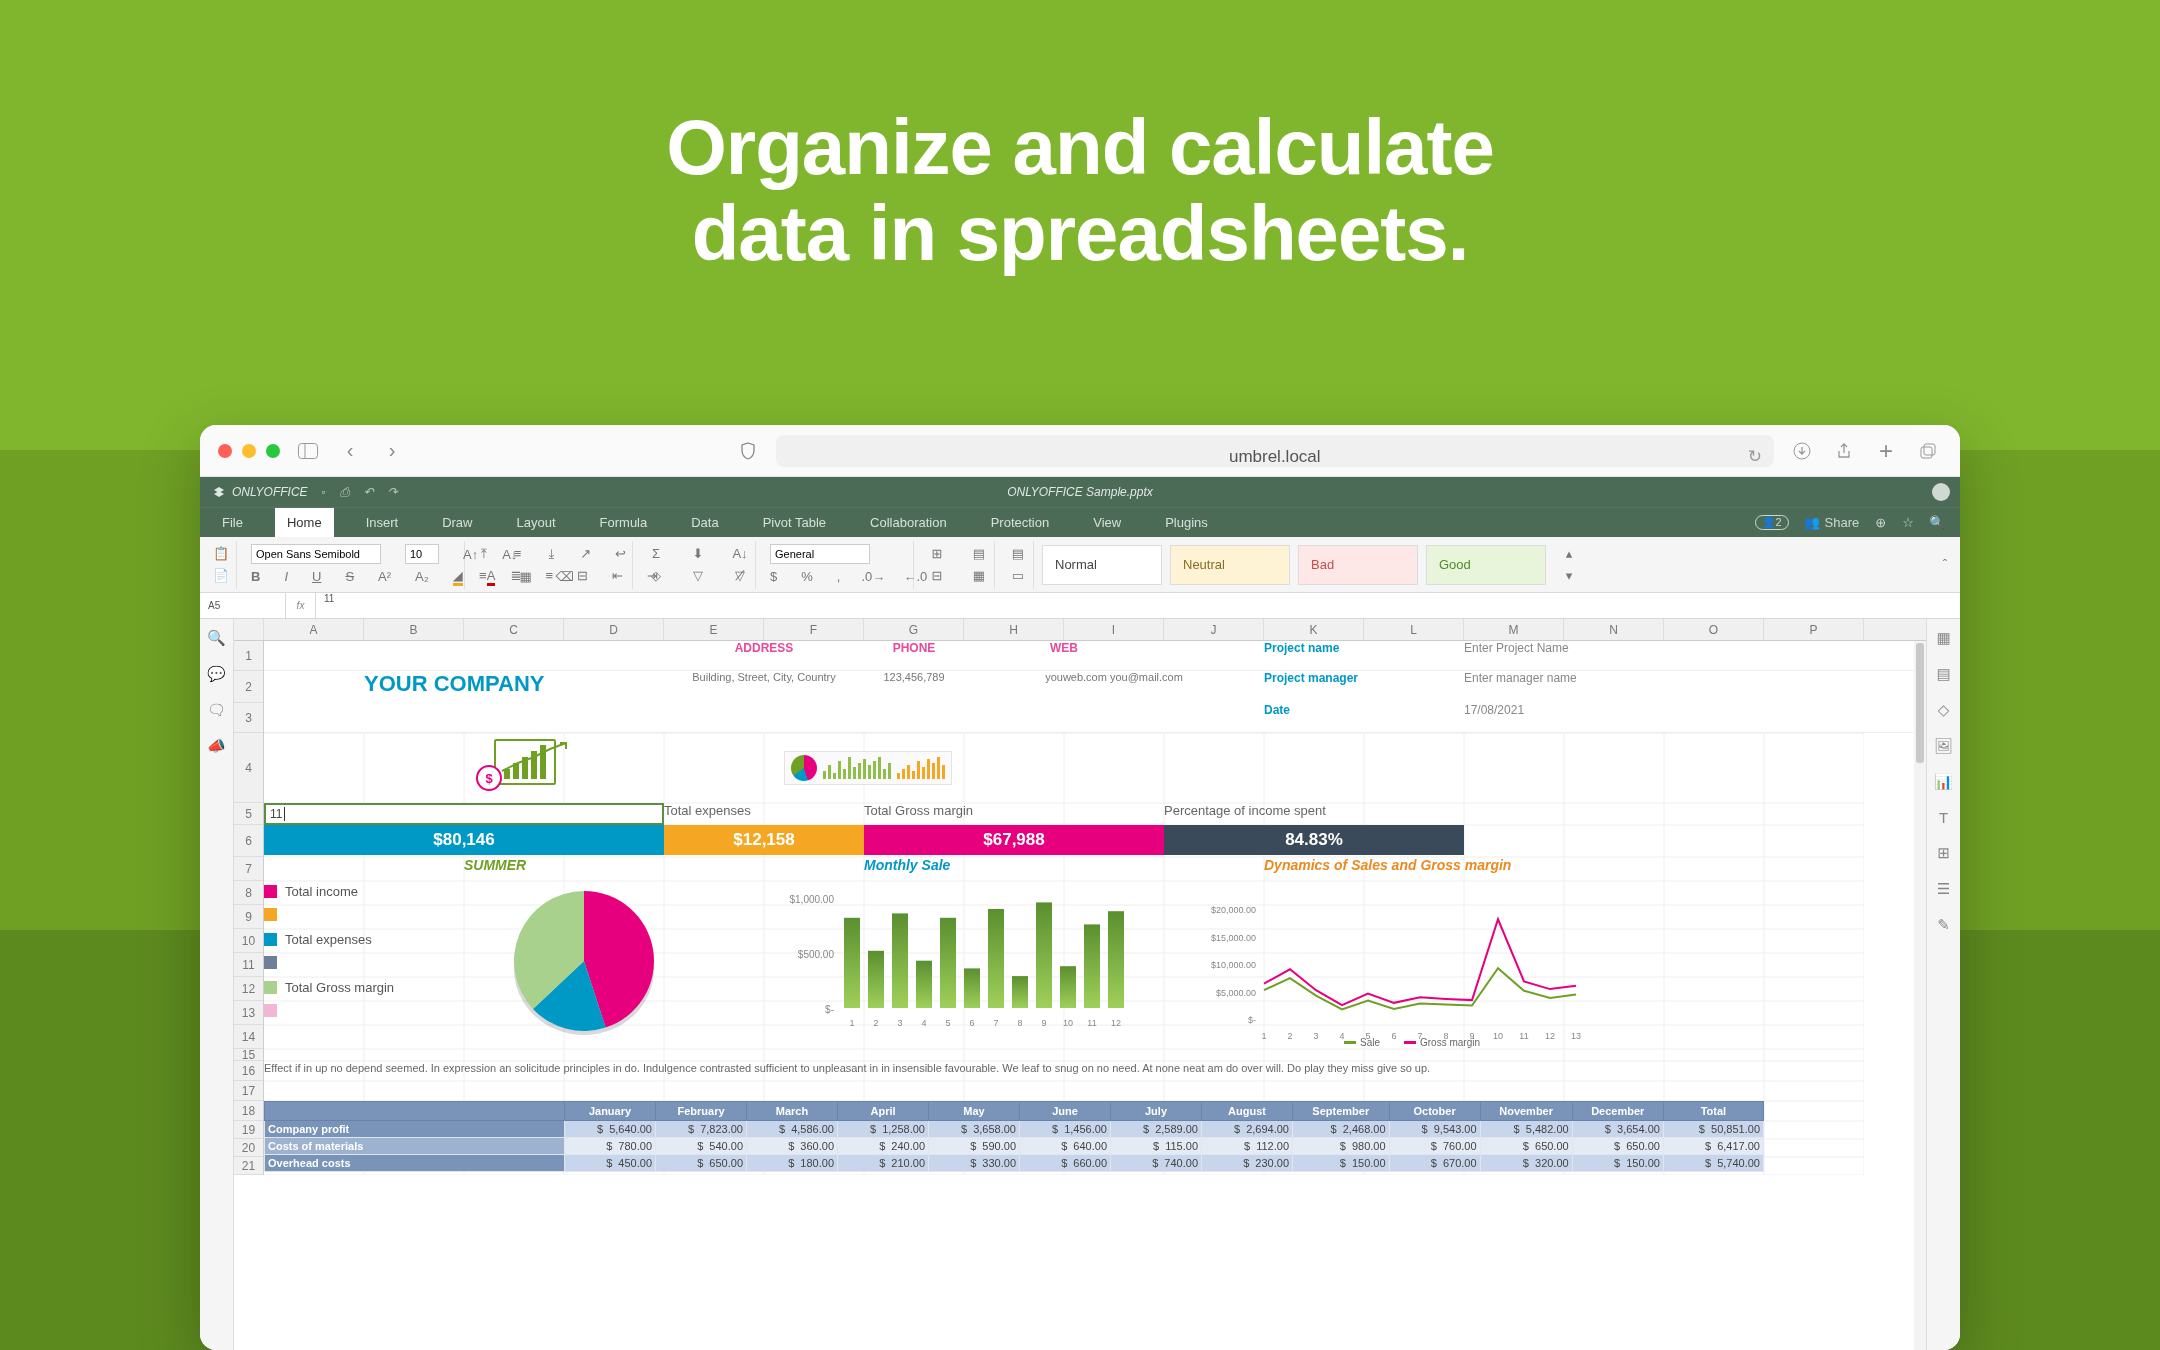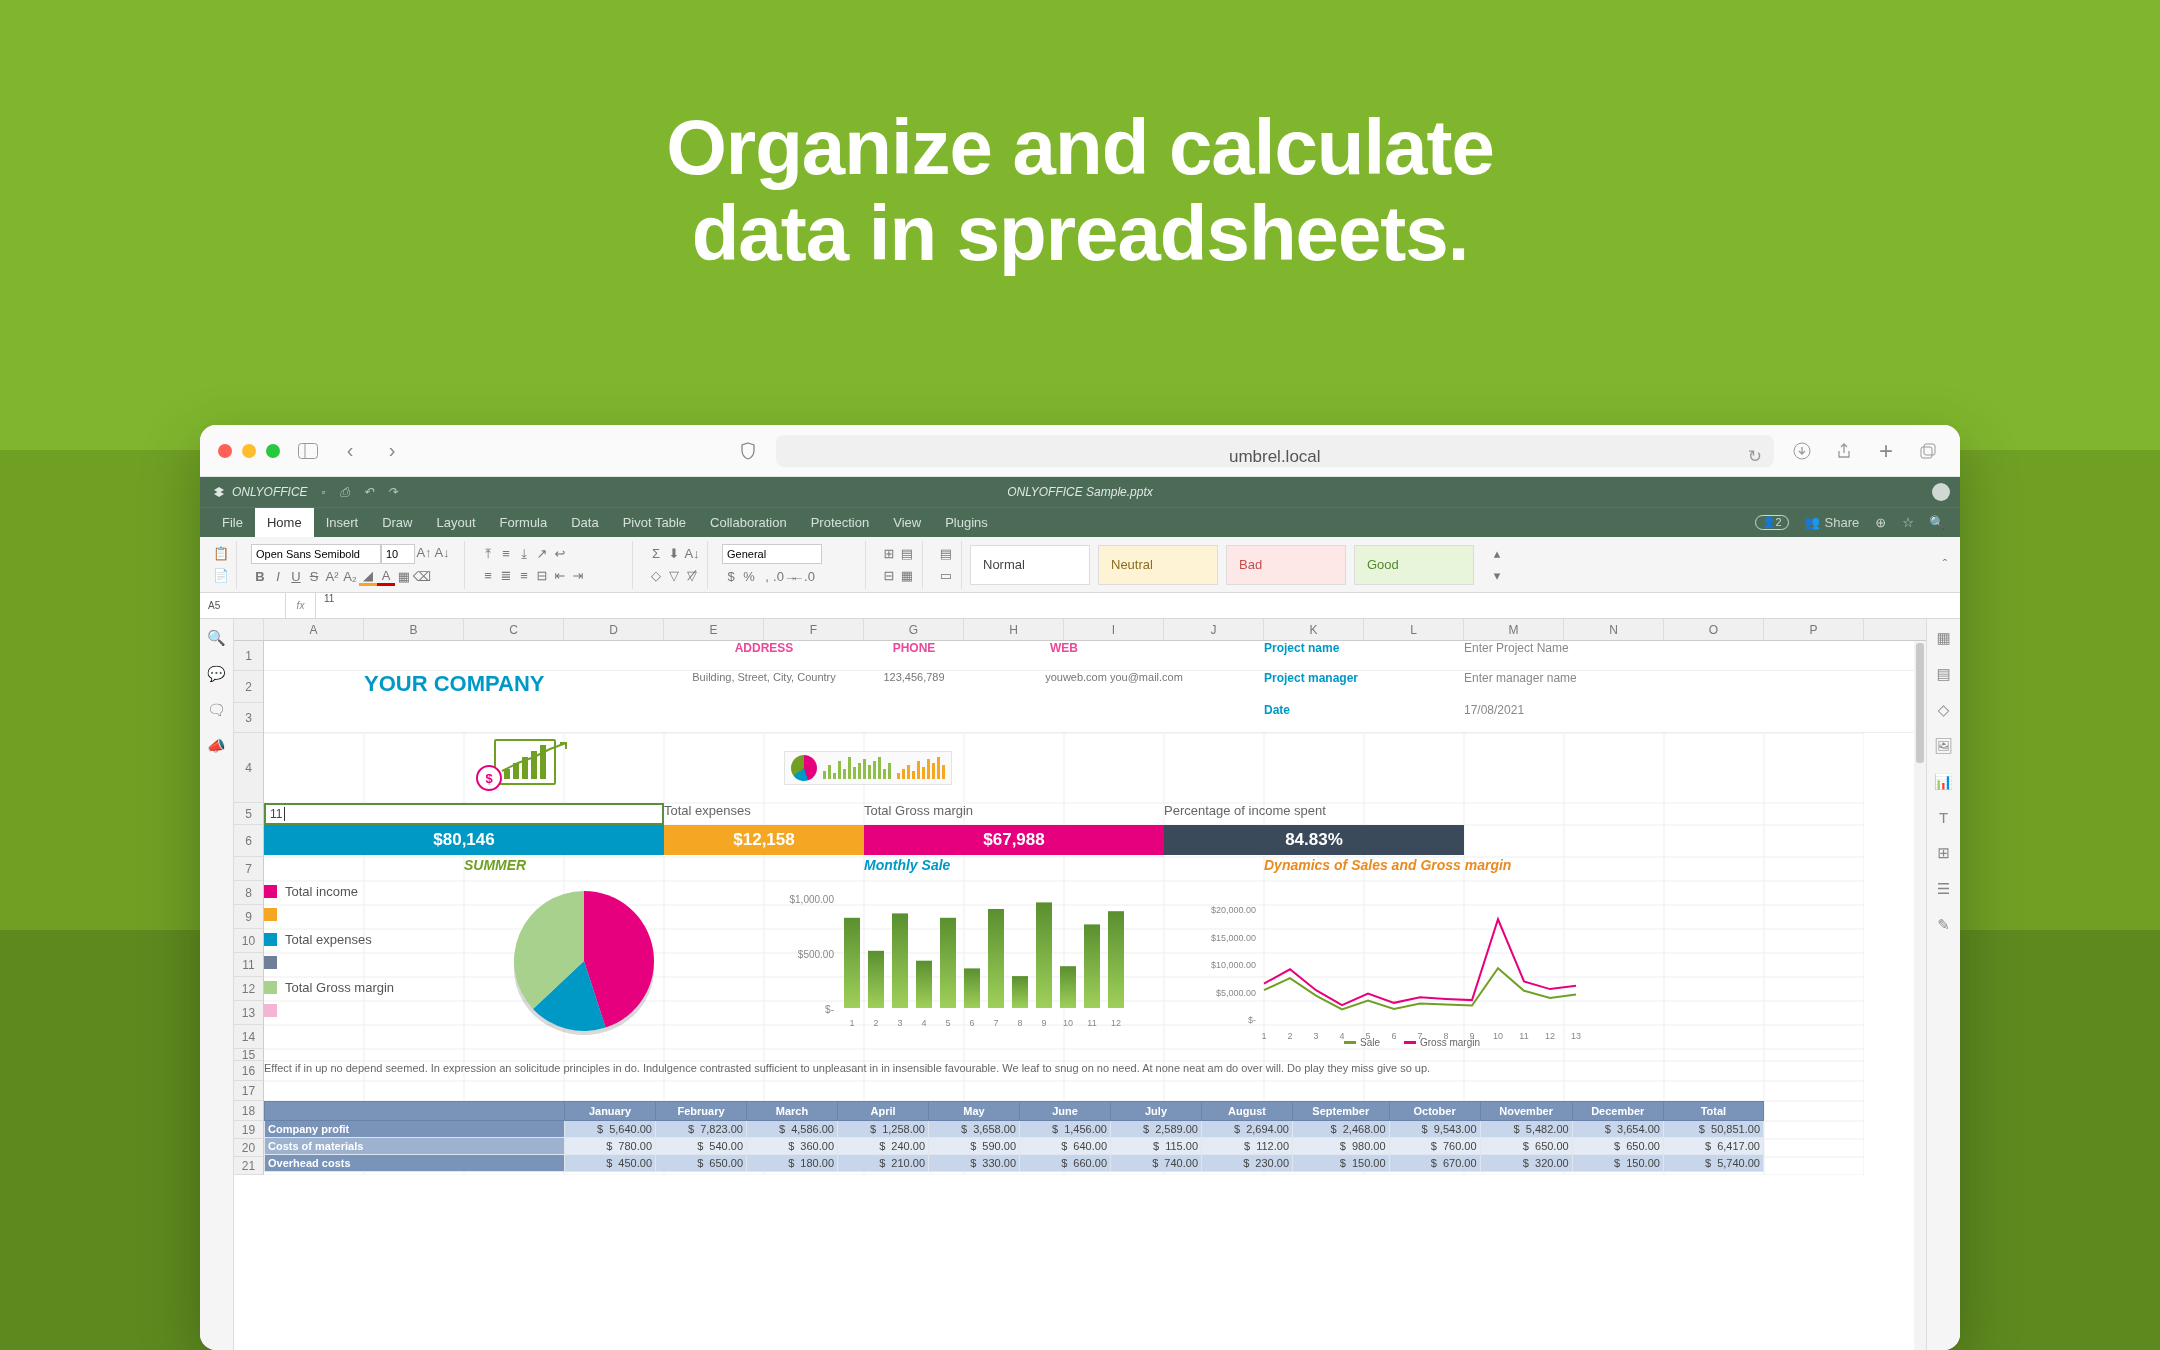--- a/index.html
+++ b/index.html
@@ -19,7 +19,7 @@
 .app-titlebar .doc { position:absolute; left:50%; transform:translateX(-50%); }
 .app-titlebar .avatar { position:absolute; right:10px; width:18px; height:18px; border-radius:50%; background:#cfd8d3; }
 .app-titlebar .tb-icons{ margin-left:14px; display:flex; gap:14px; color:#b9c6bf;}
-.menubar { height: 30px; background: #4b6b56; display: flex; align-items: center; padding: 0 0 0 10px; color: #d5e0d9; font-size: 13px; border-top:1px solid rgba(255,255,255,.08);}
+.menubar { height: 30px; background: #4b6b56; display: flex; align-items: center; padding: 0 0 0 10px; color: #d5e0d9; font-size: 13px; border-top:1px solid rgba(255,255,255,.08);gap:20px;}
 .menubar .mitem{ padding:0 12px; height:100%; display:flex; align-items:center;}
 .menubar .mitem.active{ background:#fff; color:#333;}
 .menubar .spacer{flex:1}

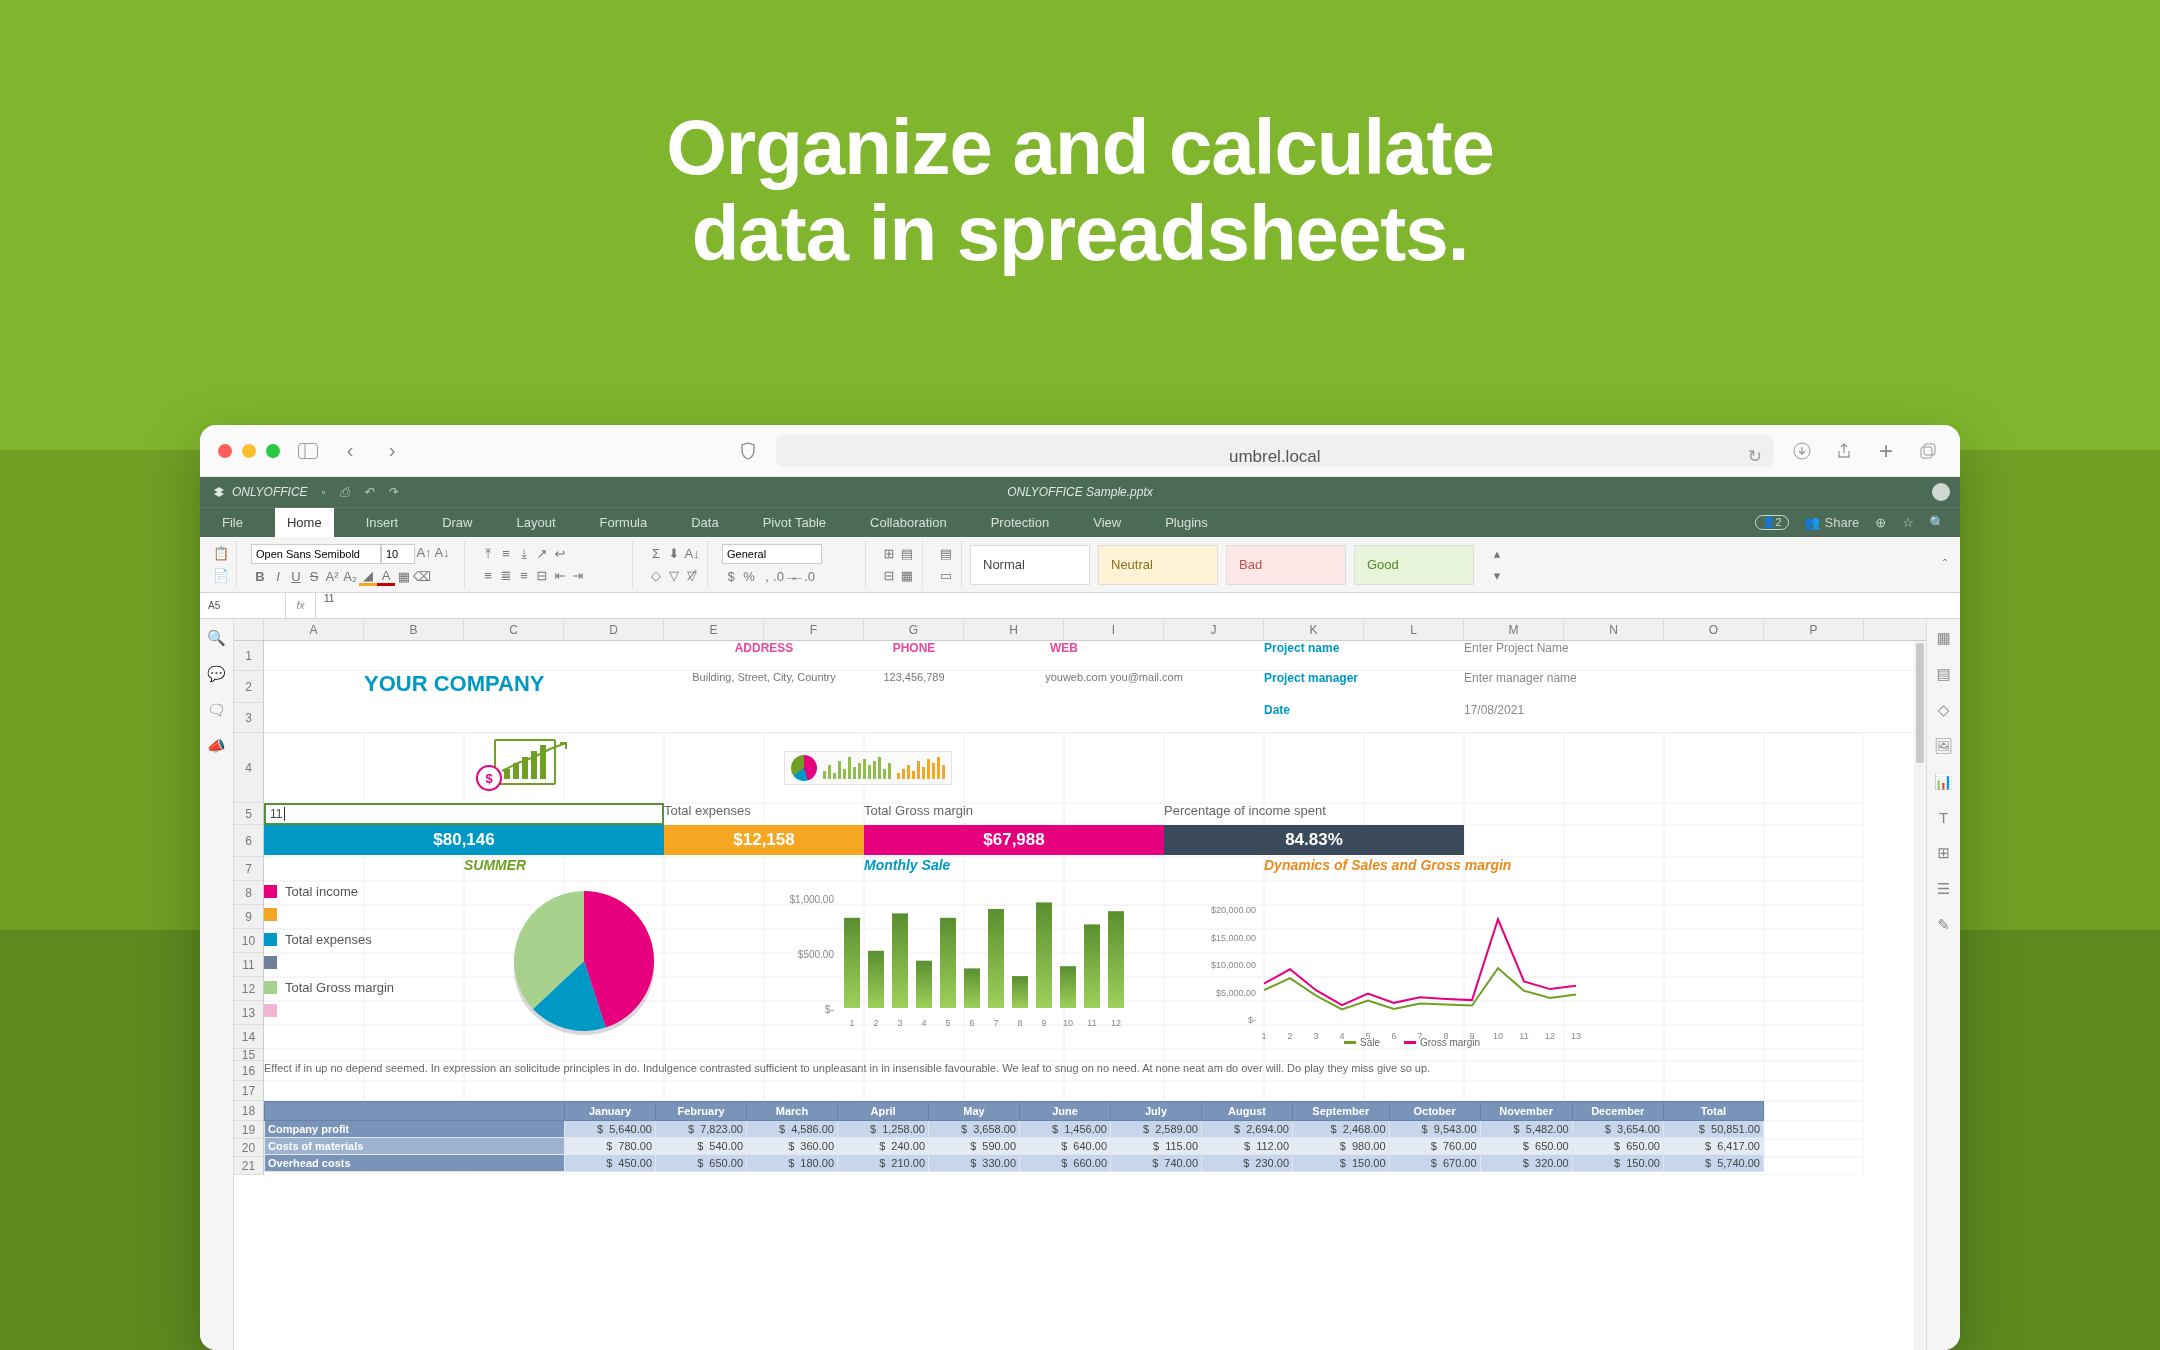--- a/index.html
+++ b/index.html
@@ -26,7 +26,7 @@
 .menubar .right{ display:flex; align-items:center; gap:16px; padding-right:14px; color:#cdd7d1; font-size:13px;}
 .ribbon { height: 56px; background:#f5f5f5; border-bottom:1px solid #d8d8d8; display:flex; align-items:center; padding:0 6px; gap:8px; font-size:12px; color:#666; }
 .ribbon .col{display:flex; flex-direction:column; gap:4px; padding:4px 6px; border-right:1px solid #e0e0e0; height:48px; justify-content:center;}
-.ribbon .row{display:flex; gap:0; align-items:flex-start;}
+.ribbon .row{display:flex; gap:24px; align-items:flex-end;}
 .ribbon .ico{width:18px;height:18px;display:flex;align-items:center;justify-content:center;color:#777;font-size:13px;}
 .ribbon select, .ribbon .combo { height:20px; font-size:11px; border:1px solid #ccc; background:#fff; padding:0 4px;}
 .style-box{ height:40px; min-width:120px; border:1px solid #dcdcdc; display:flex; align-items:center; padding:0 12px; font-size:13px;}

